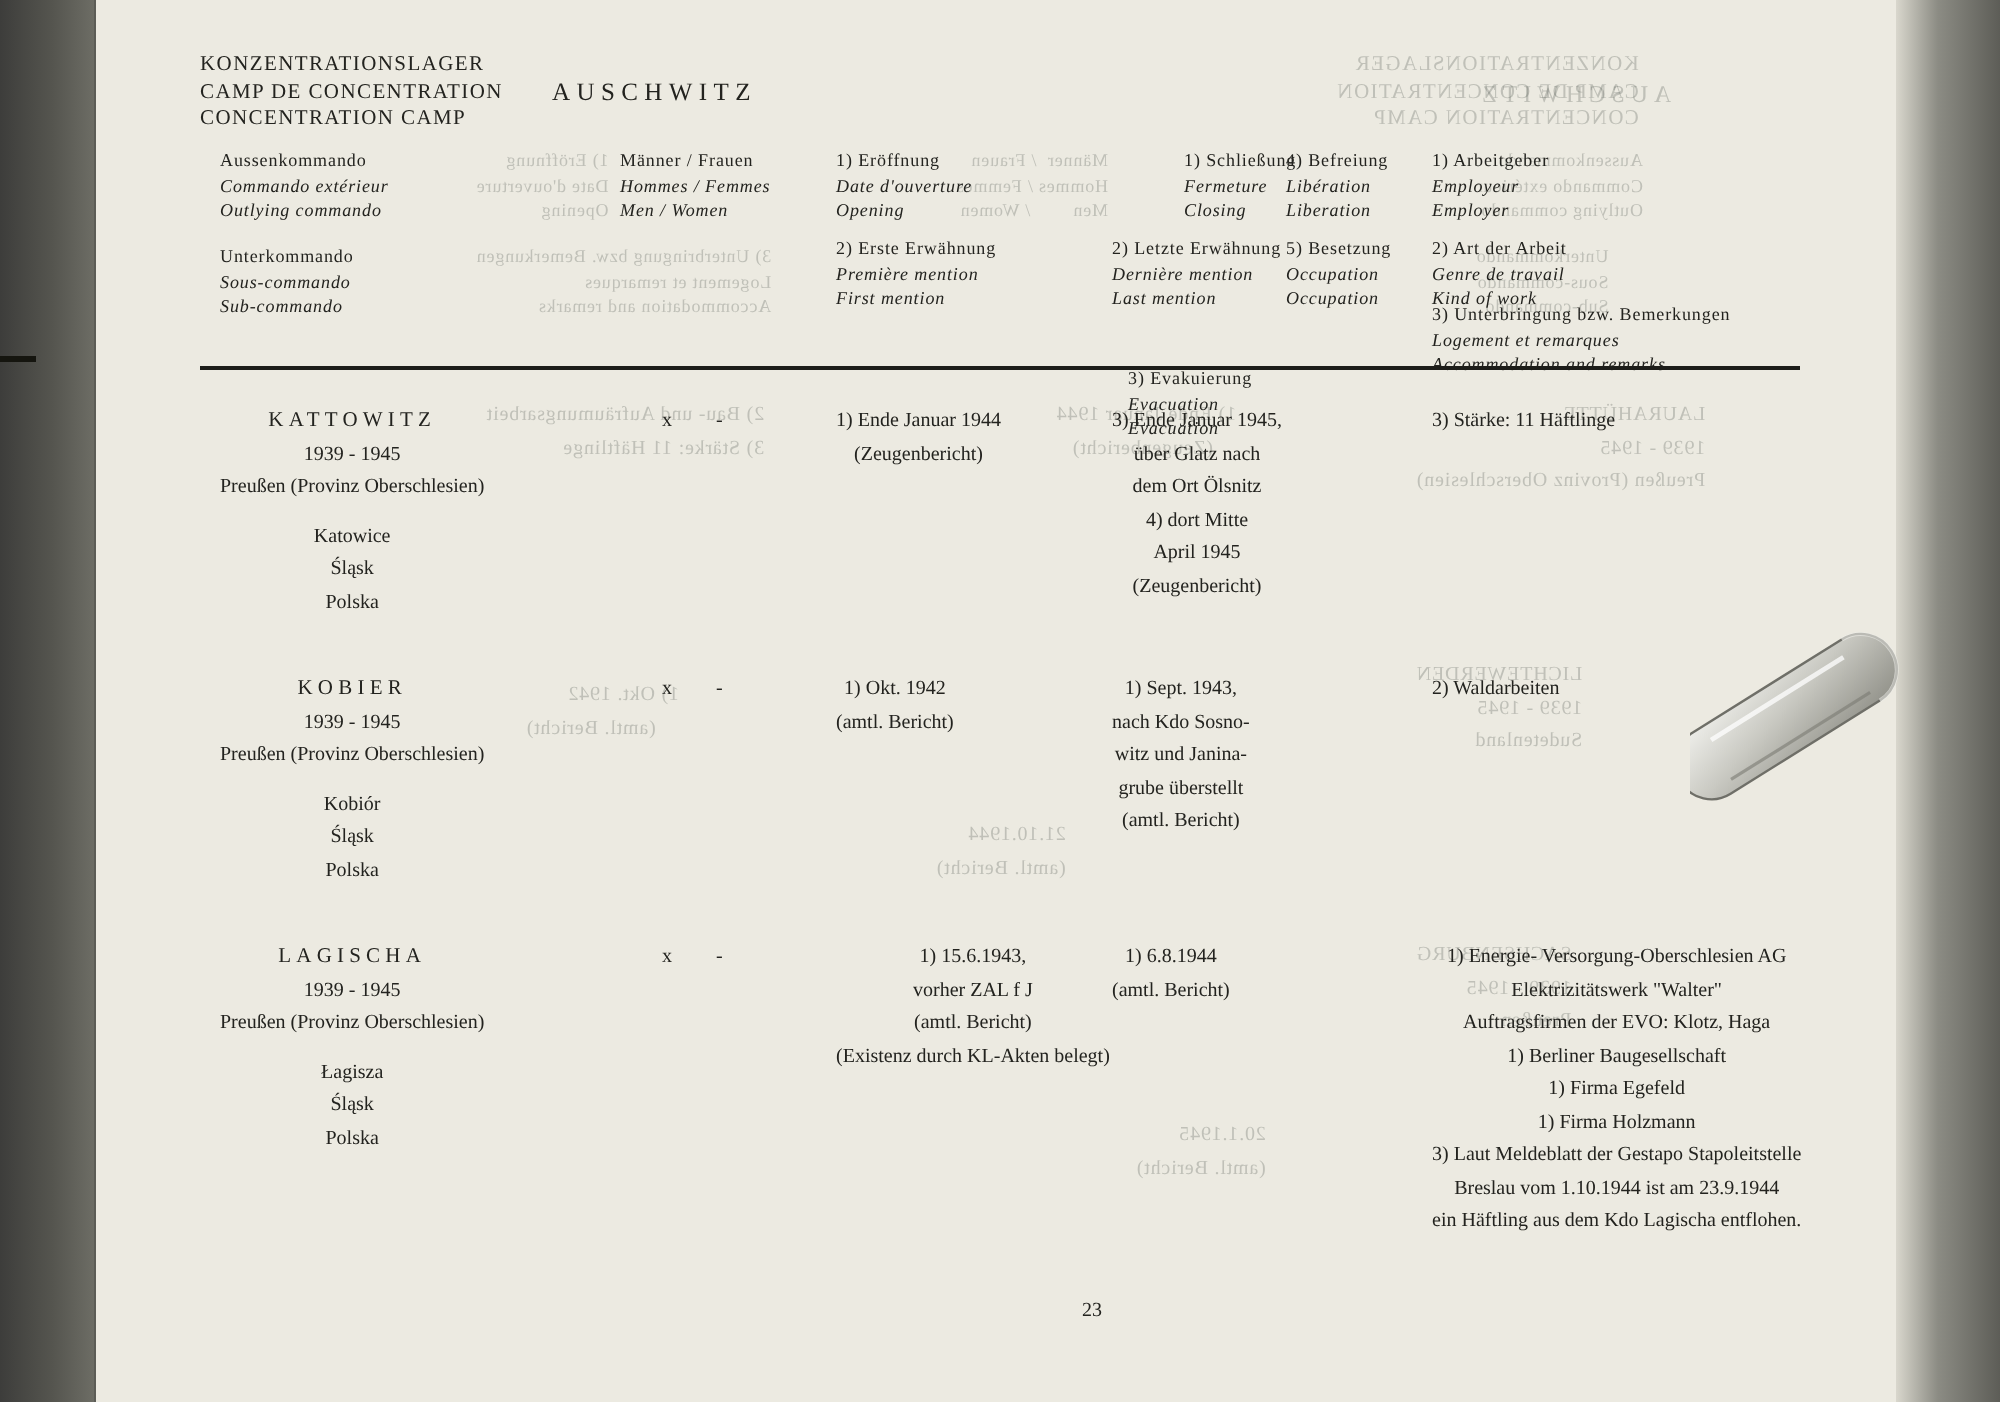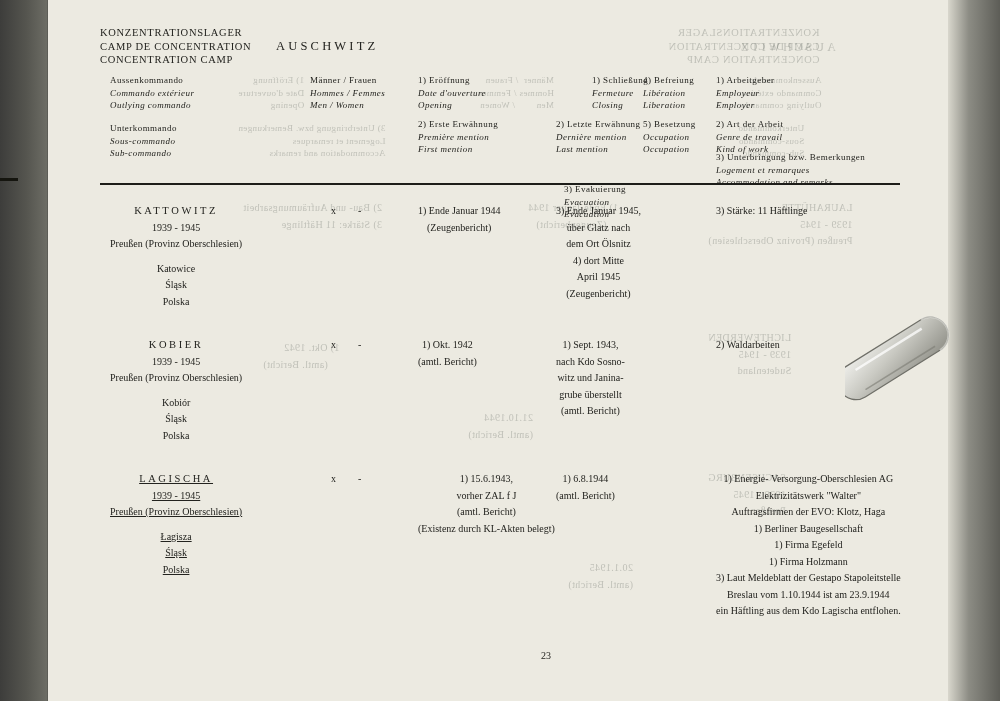--- a/index.html
+++ b/index.html
@@ -338,7 +338,7 @@
         </div>
       </div>
 
-      <div class="entry c-left" style="top:471px;text-decoration:underline;">
+      <div class="entry c-left" style="top:471px;">
         <div class="entry-lines">
           <div class="e-name">LAGISCHA</div>
           <div>1939 - 1945</div>

